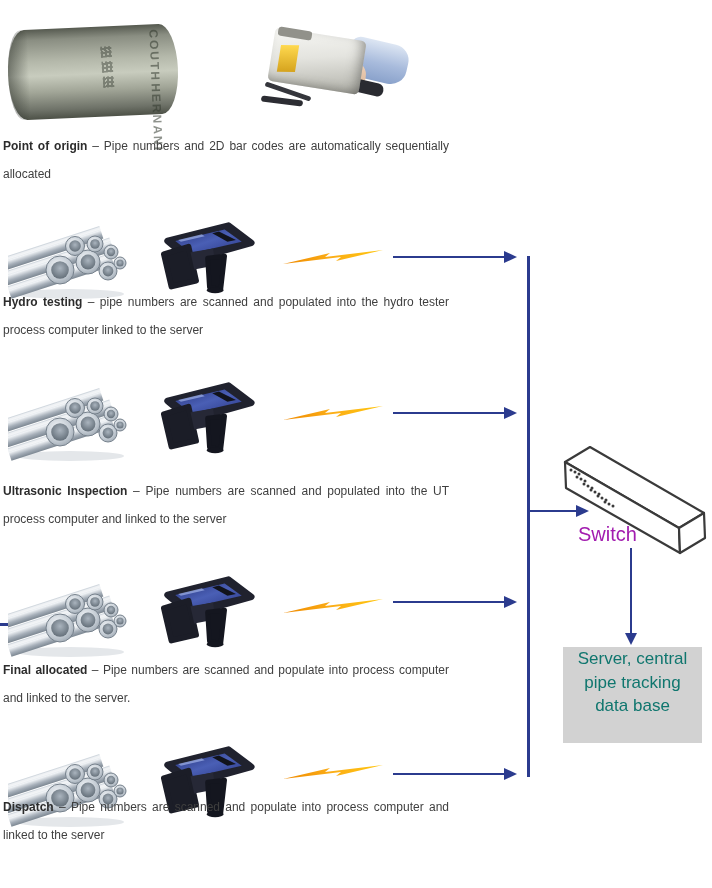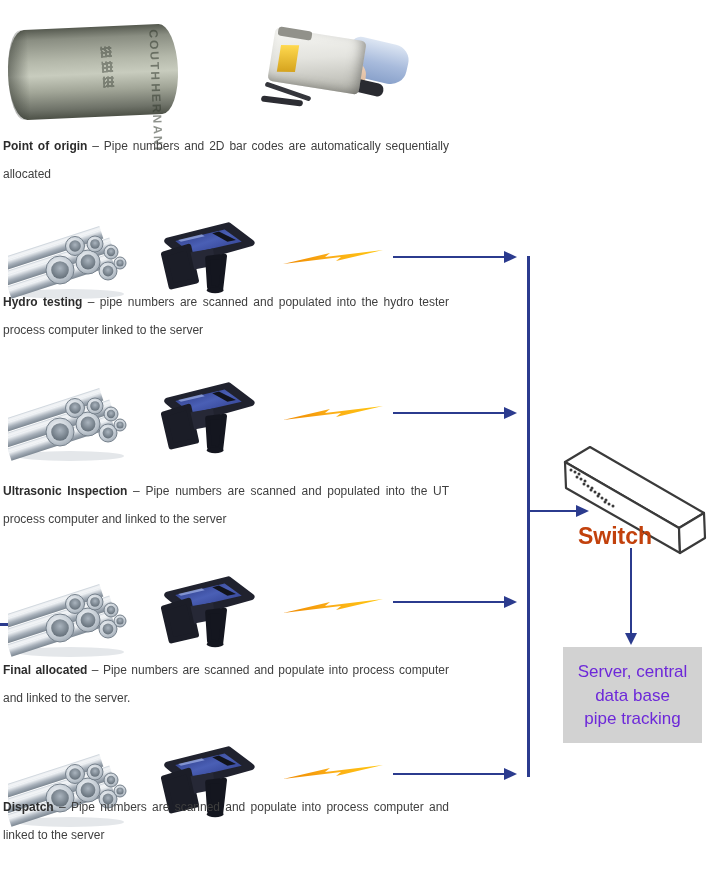--- a/index.html
+++ b/index.html
@@ -71,7 +71,7 @@
   
   .art{position:absolute;}
   
-  .switch-label{position:absolute;left:578px;top:523px;font-size:23px;color:#c2410c;font-weight:bold;}
+  .switch-label{position:absolute;left:578px;top:523px;font-size:20px;color:#a21caf;}
   .server-box{
     position:absolute;left:563px;top:647px;width:139px;height:96px;
     background:#d2d2d2;color:#6d28d9;text-align:center;

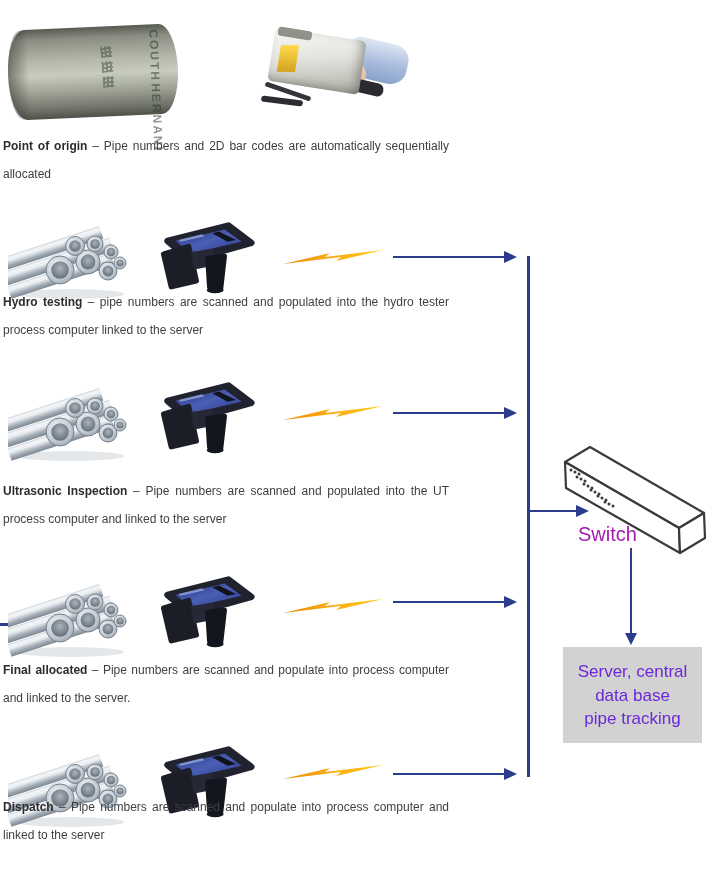--- a/index.html
+++ b/index.html
@@ -74,8 +74,8 @@
   .switch-label{position:absolute;left:578px;top:523px;font-size:20px;color:#a21caf;}
   .server-box{
     position:absolute;left:563px;top:647px;width:139px;height:96px;
-    background:#d2d2d2;color:#6d28d9;text-align:center;
-    font-size:17px;line-height:23.5px;box-sizing:border-box;padding-top:13px;
+    background:#d2d2d2;color:#0f766e;text-align:center;
+    font-size:17px;line-height:23.5px;box-sizing:border-box;
   }
 </style>
 </head>

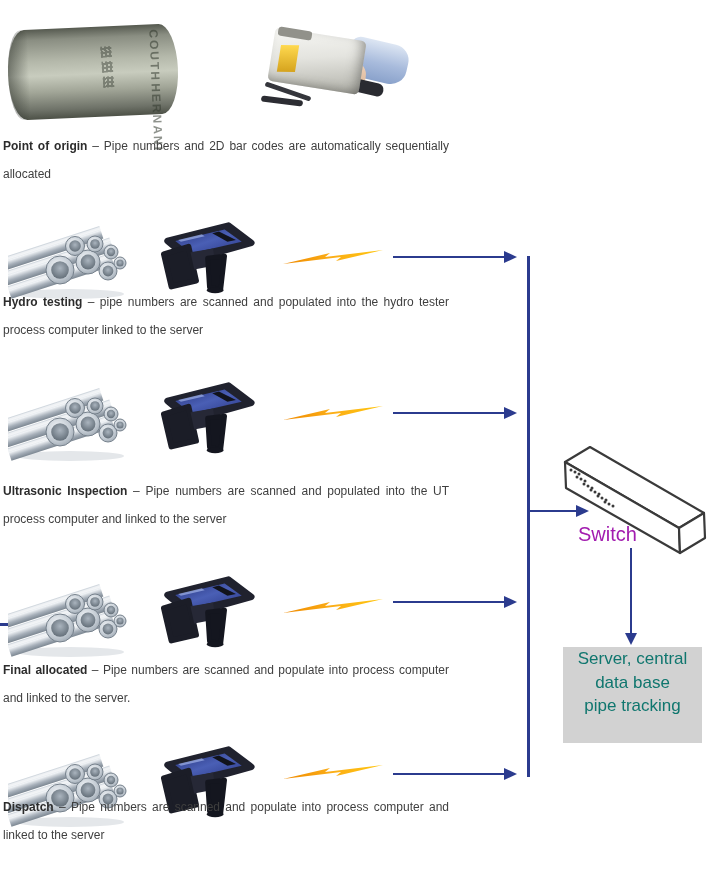--- a/index.html
+++ b/index.html
@@ -292,8 +292,8 @@
 
 <div class="server-box">
   <div>Server, central</div>
+  <div>pipe tracking</div>
   <div>data base</div>
-  <div>pipe tracking</div>
 </div>
 
 </body></html>

